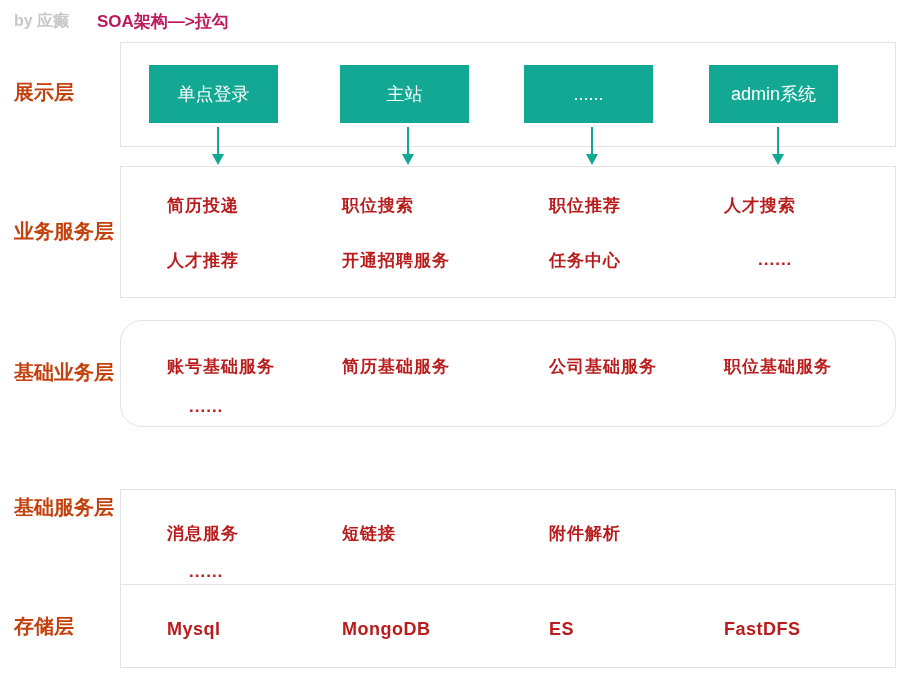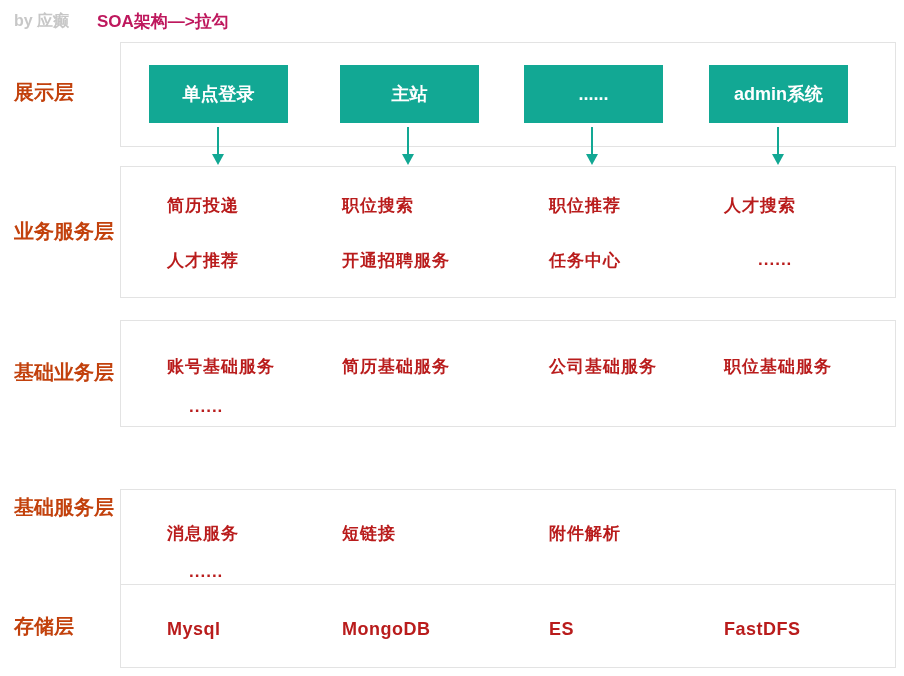--- a/index.html
+++ b/index.html
@@ -18,8 +18,8 @@
     border:1px solid #e3e3e3;
   }
   .pres-box{
-    position:absolute;top:22px;width:139px;height:58px;background:#12a894;
-    color:#ffffff;font-size:18px;font-weight:700;text-align:center;line-height:58px;
+    position:absolute;top:22px;width:129px;height:58px;background:#12a894;
+    color:#ffffff;font-size:18px;font-weight:400;text-align:center;line-height:58px;
     white-space:nowrap;
   }
   .cell{

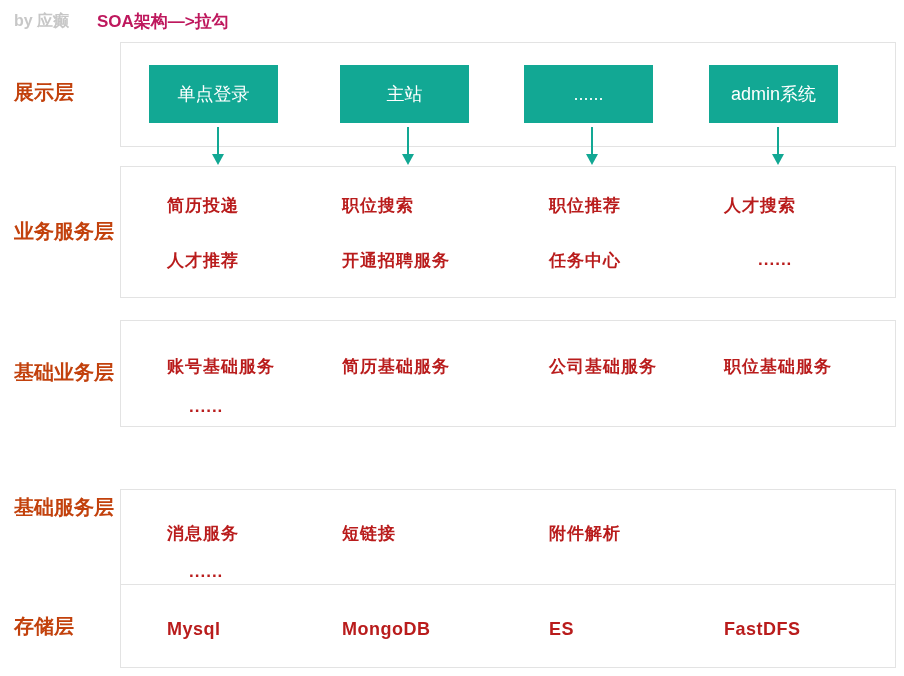--- a/index.html
+++ b/index.html
@@ -72,7 +72,7 @@
   </div>
 
   <div class="layer-label" style="top:372px;">基础业务层</div>
-  <div class="rect" style="top:320px;height:105px;">
+  <div class="rect" style="top:320px;height:105px;border-radius:22px;">
     <span class="cell" style="left:46px;top:45px;">账号基础服务</span>
     <span class="cell" style="left:221px;top:45px;">简历基础服务</span>
     <span class="cell" style="left:428px;top:45px;">公司基础服务</span>

